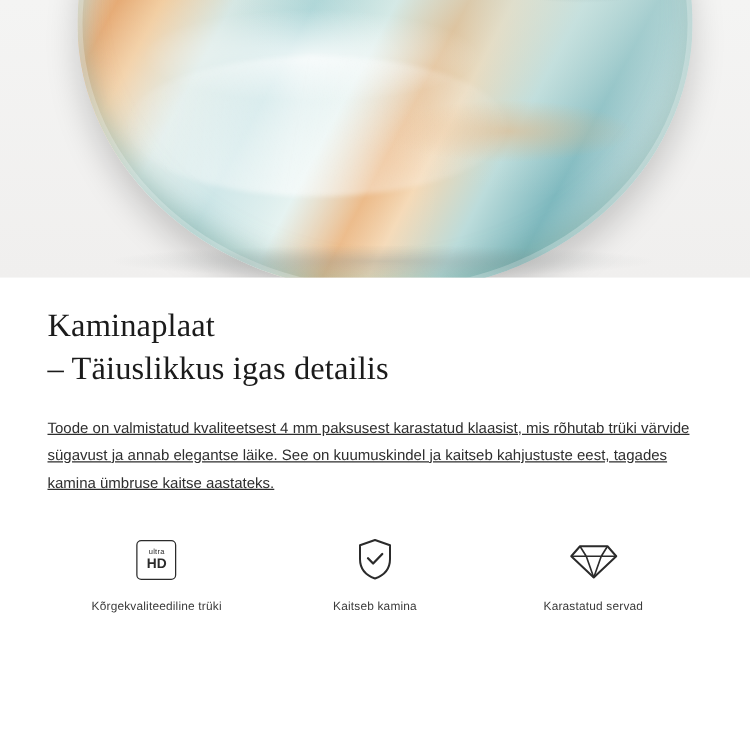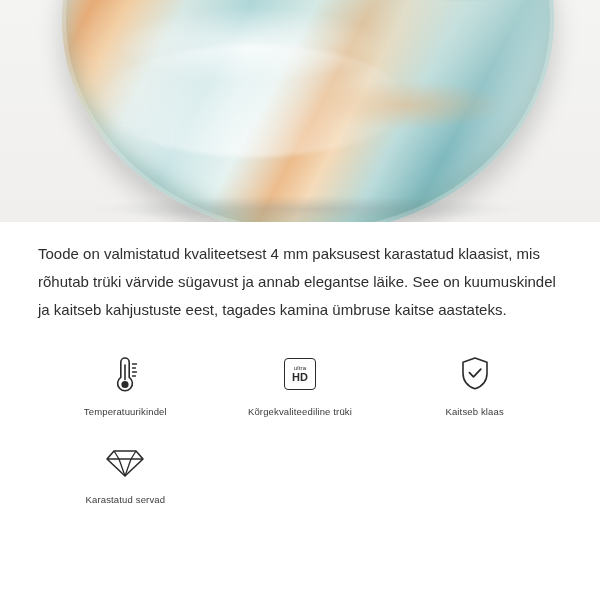--- a/index.html
+++ b/index.html
@@ -186,6 +186,10 @@
 
   <div class="content">
 
+    <h1 class="title">
+      <span>Kaminaplaat</span>
+      <span class="line2">– Täiuslikkus igas detailis</span>
+    </h1>
 
     <p class="desc">Toode on valmistatud kvaliteetsest 4 mm paksusest karastatud klaasist, mis rõhutab trüki värvide sügavust ja annab elegantse läike. See on kuumuskindel ja kaitseb kahjustuste eest, tagades kamina ümbruse kaitse aastateks.</p>
 

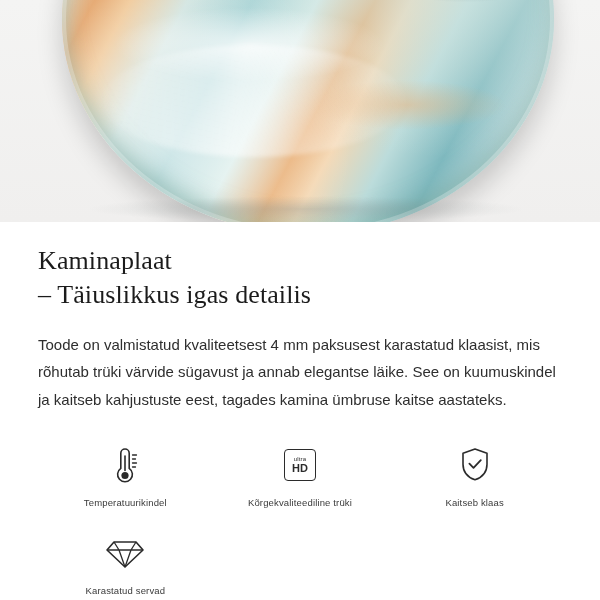--- a/index.html
+++ b/index.html
@@ -120,10 +120,11 @@
 
   .desc {
     margin: 18px 0 0 0;
-    font-size: 15px;
+    font-size: 12px;
     line-height: 1.85;
     color: #2e2e2e;
     max-width: 528px;
+    text-decoration: underline;
   }
 
   

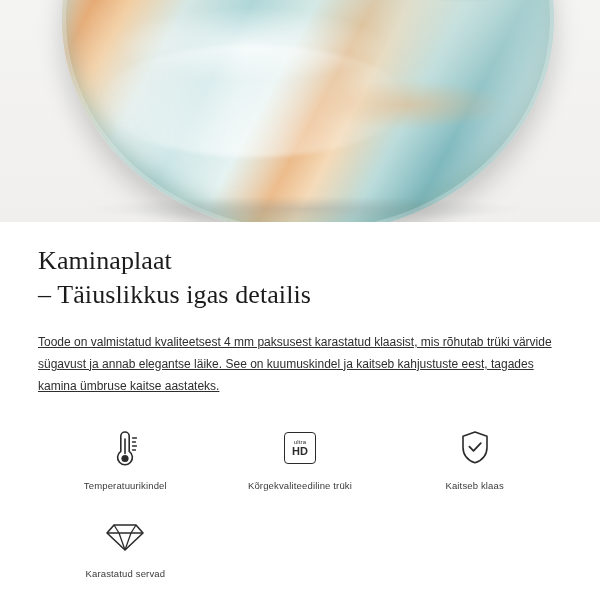--- a/index.html
+++ b/index.html
@@ -196,17 +196,6 @@
 
     <div class="features">
 
-      <div class="feature">
-        <div class="feature-icon">
-          <svg width="40" height="44" viewBox="0 0 40 44">
-            <path d="M20 6a4.2 4.2 0 0 1 4.2 4.2v15.1a7.4 7.4 0 1 1-8.4 0V10.2A4.2 4.2 0 0 1 20 6z" fill="none" stroke="#2b2b2b" stroke-width="1.6"></path>
-            <path d="M20 13v14.5" fill="none" stroke="#2b2b2b" stroke-width="1.6" stroke-linecap="round"></path>
-            <circle cx="20" cy="32.5" r="3.6" fill="#2b2b2b"></circle>
-            <path d="M27.5 12h4M27.5 16h3M27.5 20h4M27.5 24h3" stroke="#2b2b2b" stroke-width="1.3" stroke-linecap="round"></path>
-          </svg>
-        </div>
-        <div class="feature-label">Temperatuurikindel</div>
-      </div>
 
       <div class="feature">
         <div class="feature-icon">

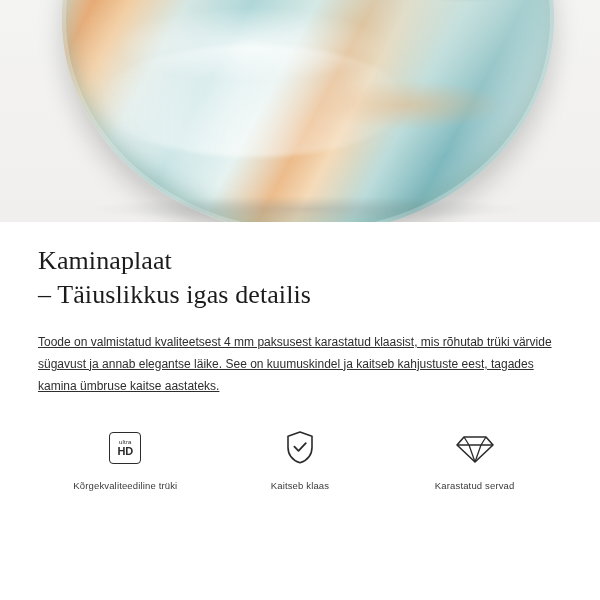--- a/index.html
+++ b/index.html
@@ -214,7 +214,7 @@
             <path d="M14.4 20.6l4.1 4.2 7.3-7.6" fill="none" stroke="#2b2b2b" stroke-width="1.8" stroke-linecap="round" stroke-linejoin="round"></path>
           </svg>
         </div>
-        <div class="feature-label">Kaitseb klaas</div>
+        <div class="feature-label">Kaitseb kamina</div>
       </div>
 
       <div class="feature">

